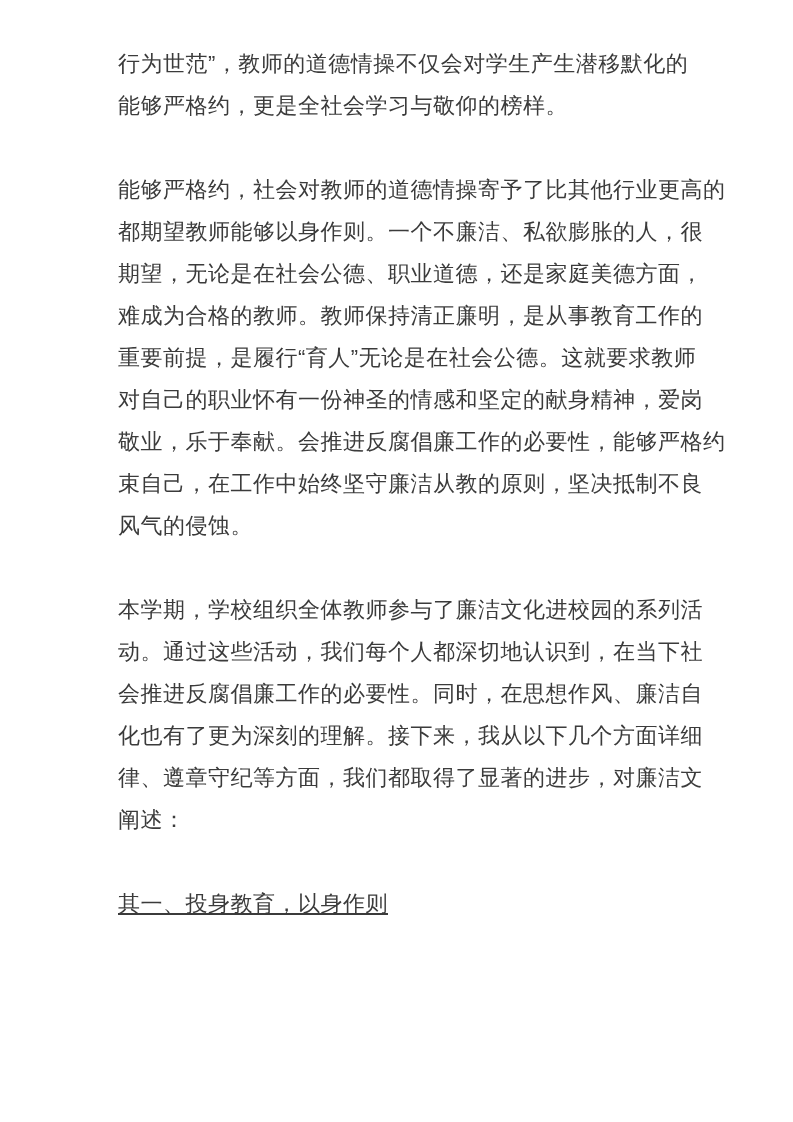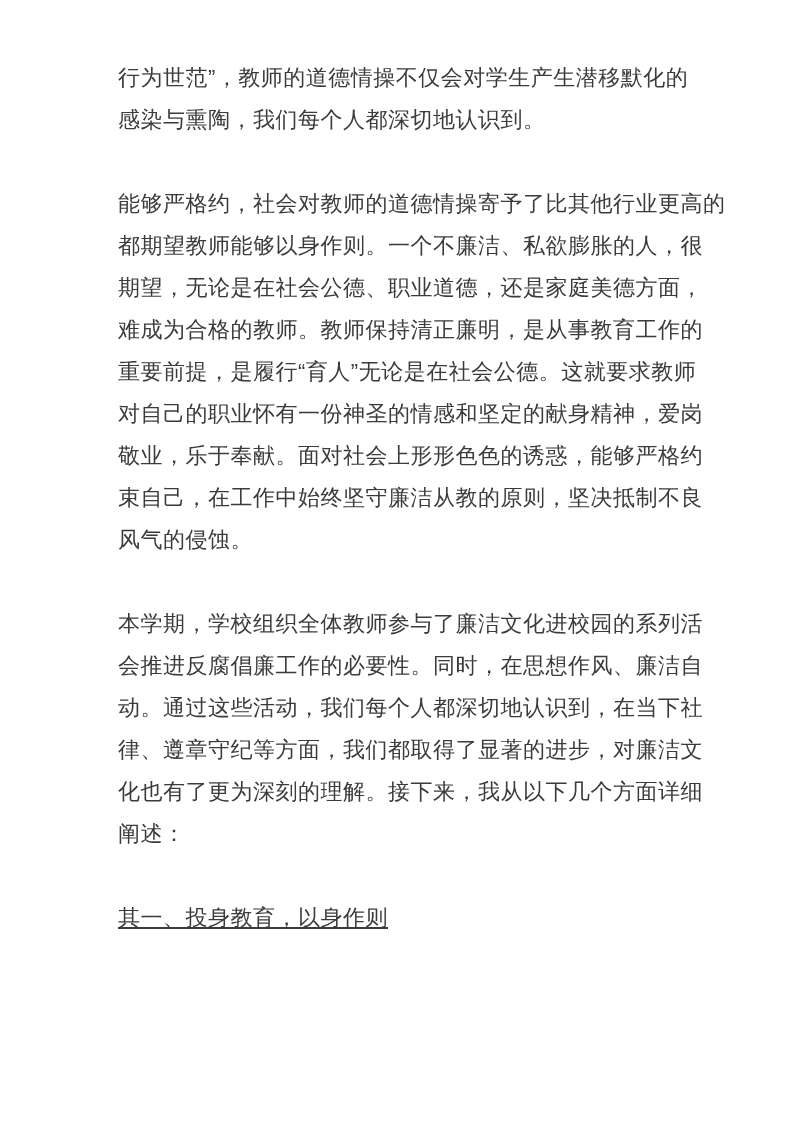--- a/index.html
+++ b/index.html
@@ -14,7 +14,7 @@
     background: #ffffff;
     overflow: hidden;
     box-sizing: border-box;
-    padding: 57px 115px 0 118px;
+    padding: 43px 115px 0 118px;
     font-family: "Liberation Sans", "DejaVu Sans", sans-serif;
     color: #3b3b3b;
   }

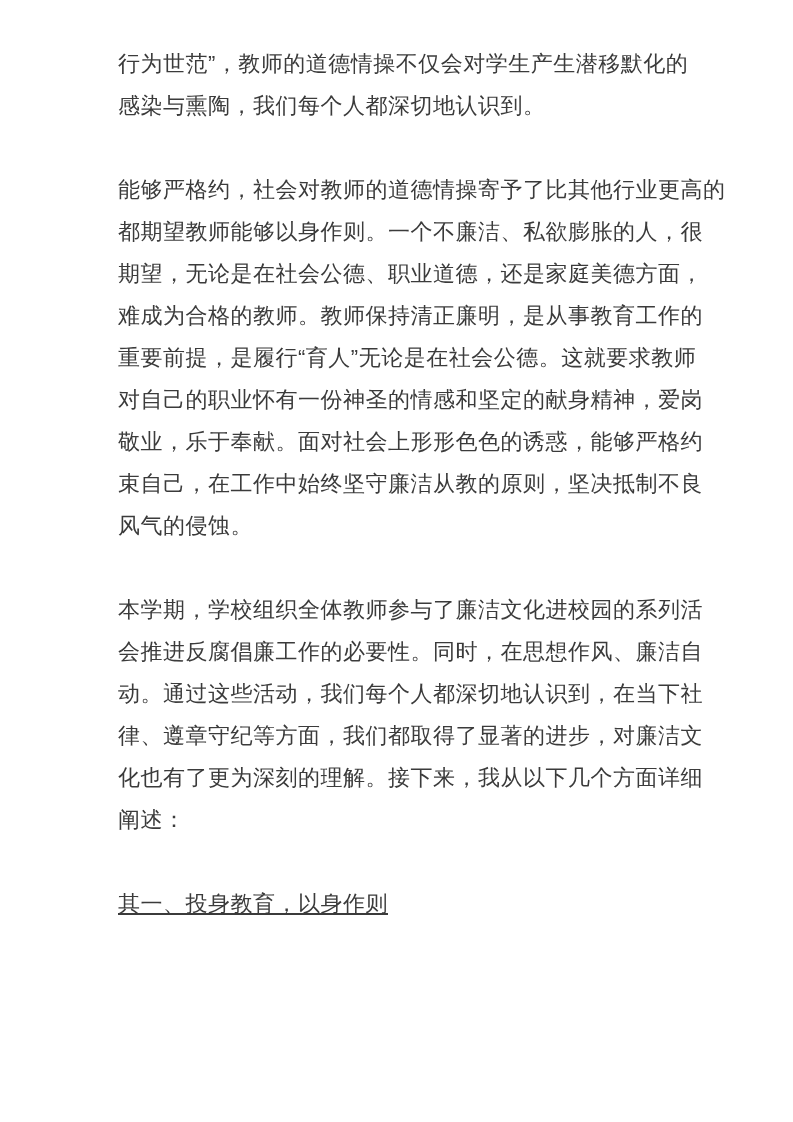--- a/index.html
+++ b/index.html
@@ -42,7 +42,7 @@
 
   <div class="para">
     <div class="line">行为世范”，教师的道德情操不仅会对学生产生潜移默化的</div>
-    <div class="line">感染与熏陶，我们每个人都深切地认识到。</div>
+    <div class="line">能够严格约，更是全社会学习与敬仰的榜样。</div>
   </div>
 
   <div class="para">

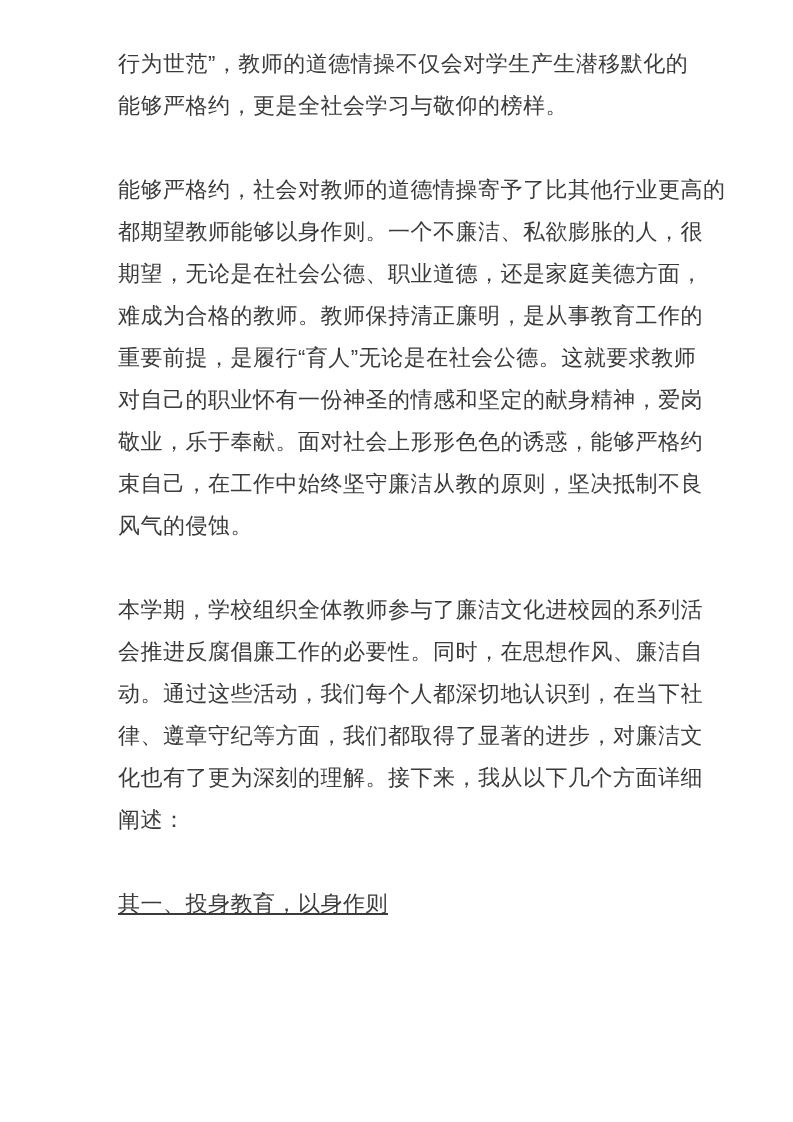--- a/index.html
+++ b/index.html
@@ -52,7 +52,7 @@
     <div class="line">难成为合格的教师。教师保持清正廉明，是从事教育工作的</div>
     <div class="line">重要前提，是履行“育人”无论是在社会公德。这就要求教师</div>
     <div class="line">对自己的职业怀有一份神圣的情感和坚定的献身精神，爱岗</div>
-    <div class="line">敬业，乐于奉献。面对社会上形形色色的诱惑，能够严格约</div>
+    <div class="line">敬业，乐于奉献。会推进反腐倡廉工作的必要性，能够严格约</div>
     <div class="line">束自己，在工作中始终坚守廉洁从教的原则，坚决抵制不良</div>
     <div class="line">风气的侵蚀。</div>
   </div>

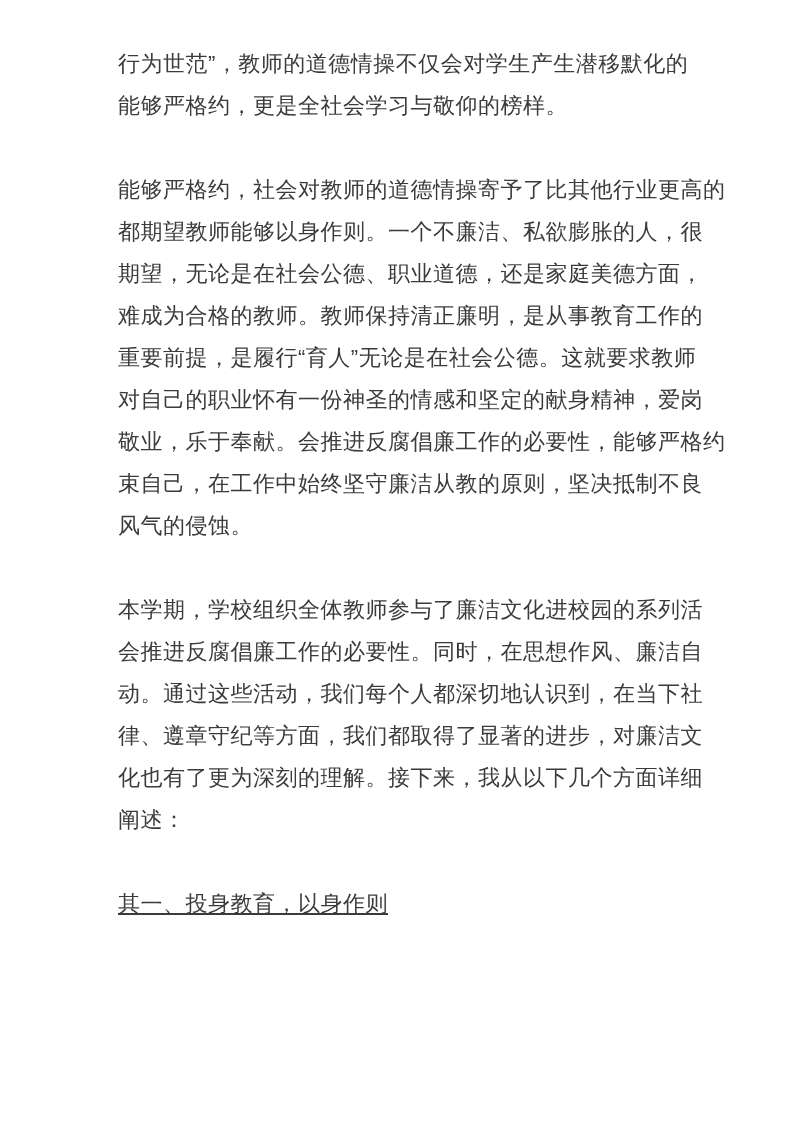--- a/index.html
+++ b/index.html
@@ -59,8 +59,8 @@
 
   <div class="para">
     <div class="line">本学期，学校组织全体教师参与了廉洁文化进校园的系列活</div>
+    <div class="line">动。通过这些活动，我们每个人都深切地认识到，在当下社</div>
     <div class="line">会推进反腐倡廉工作的必要性。同时，在思想作风、廉洁自</div>
-    <div class="line">动。通过这些活动，我们每个人都深切地认识到，在当下社</div>
     <div class="line">律、遵章守纪等方面，我们都取得了显著的进步，对廉洁文</div>
     <div class="line">化也有了更为深刻的理解。接下来，我从以下几个方面详细</div>
     <div class="line">阐述：</div>

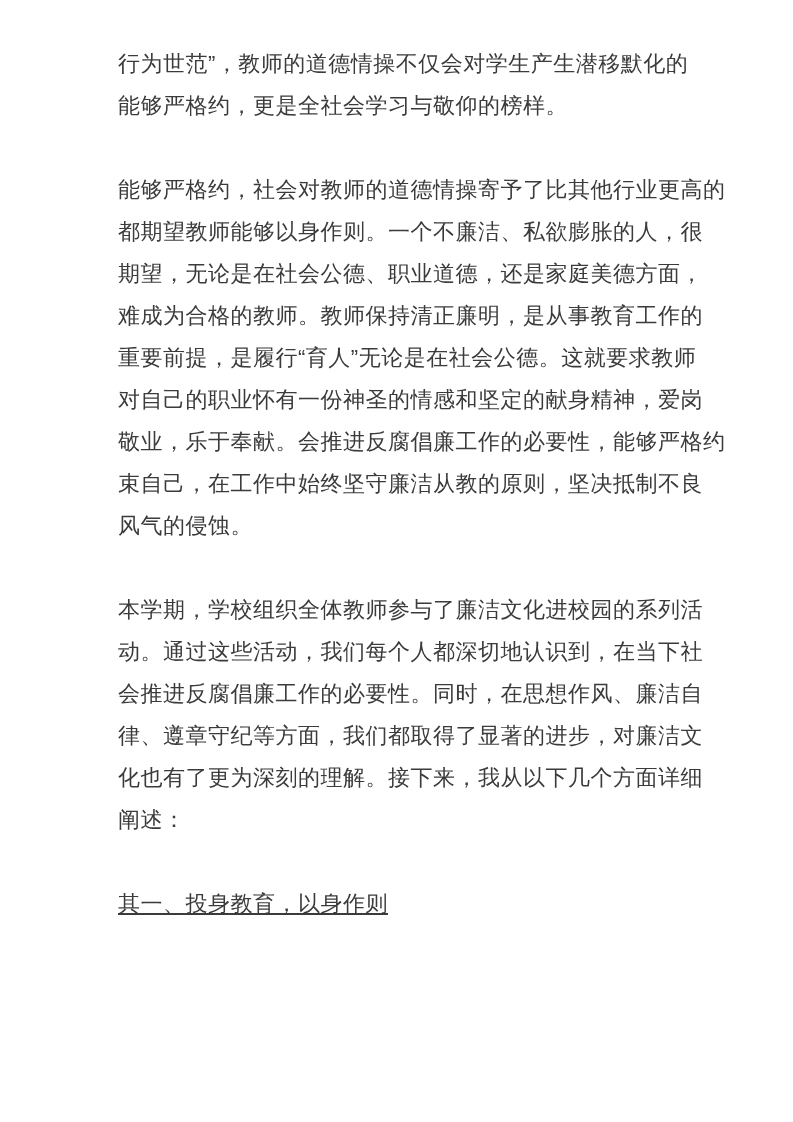--- a/index.html
+++ b/index.html
@@ -61,8 +61,8 @@
     <div class="line">本学期，学校组织全体教师参与了廉洁文化进校园的系列活</div>
     <div class="line">动。通过这些活动，我们每个人都深切地认识到，在当下社</div>
     <div class="line">会推进反腐倡廉工作的必要性。同时，在思想作风、廉洁自</div>
+    <div class="line">化也有了更为深刻的理解。接下来，我从以下几个方面详细</div>
     <div class="line">律、遵章守纪等方面，我们都取得了显著的进步，对廉洁文</div>
-    <div class="line">化也有了更为深刻的理解。接下来，我从以下几个方面详细</div>
     <div class="line">阐述：</div>
   </div>
 

